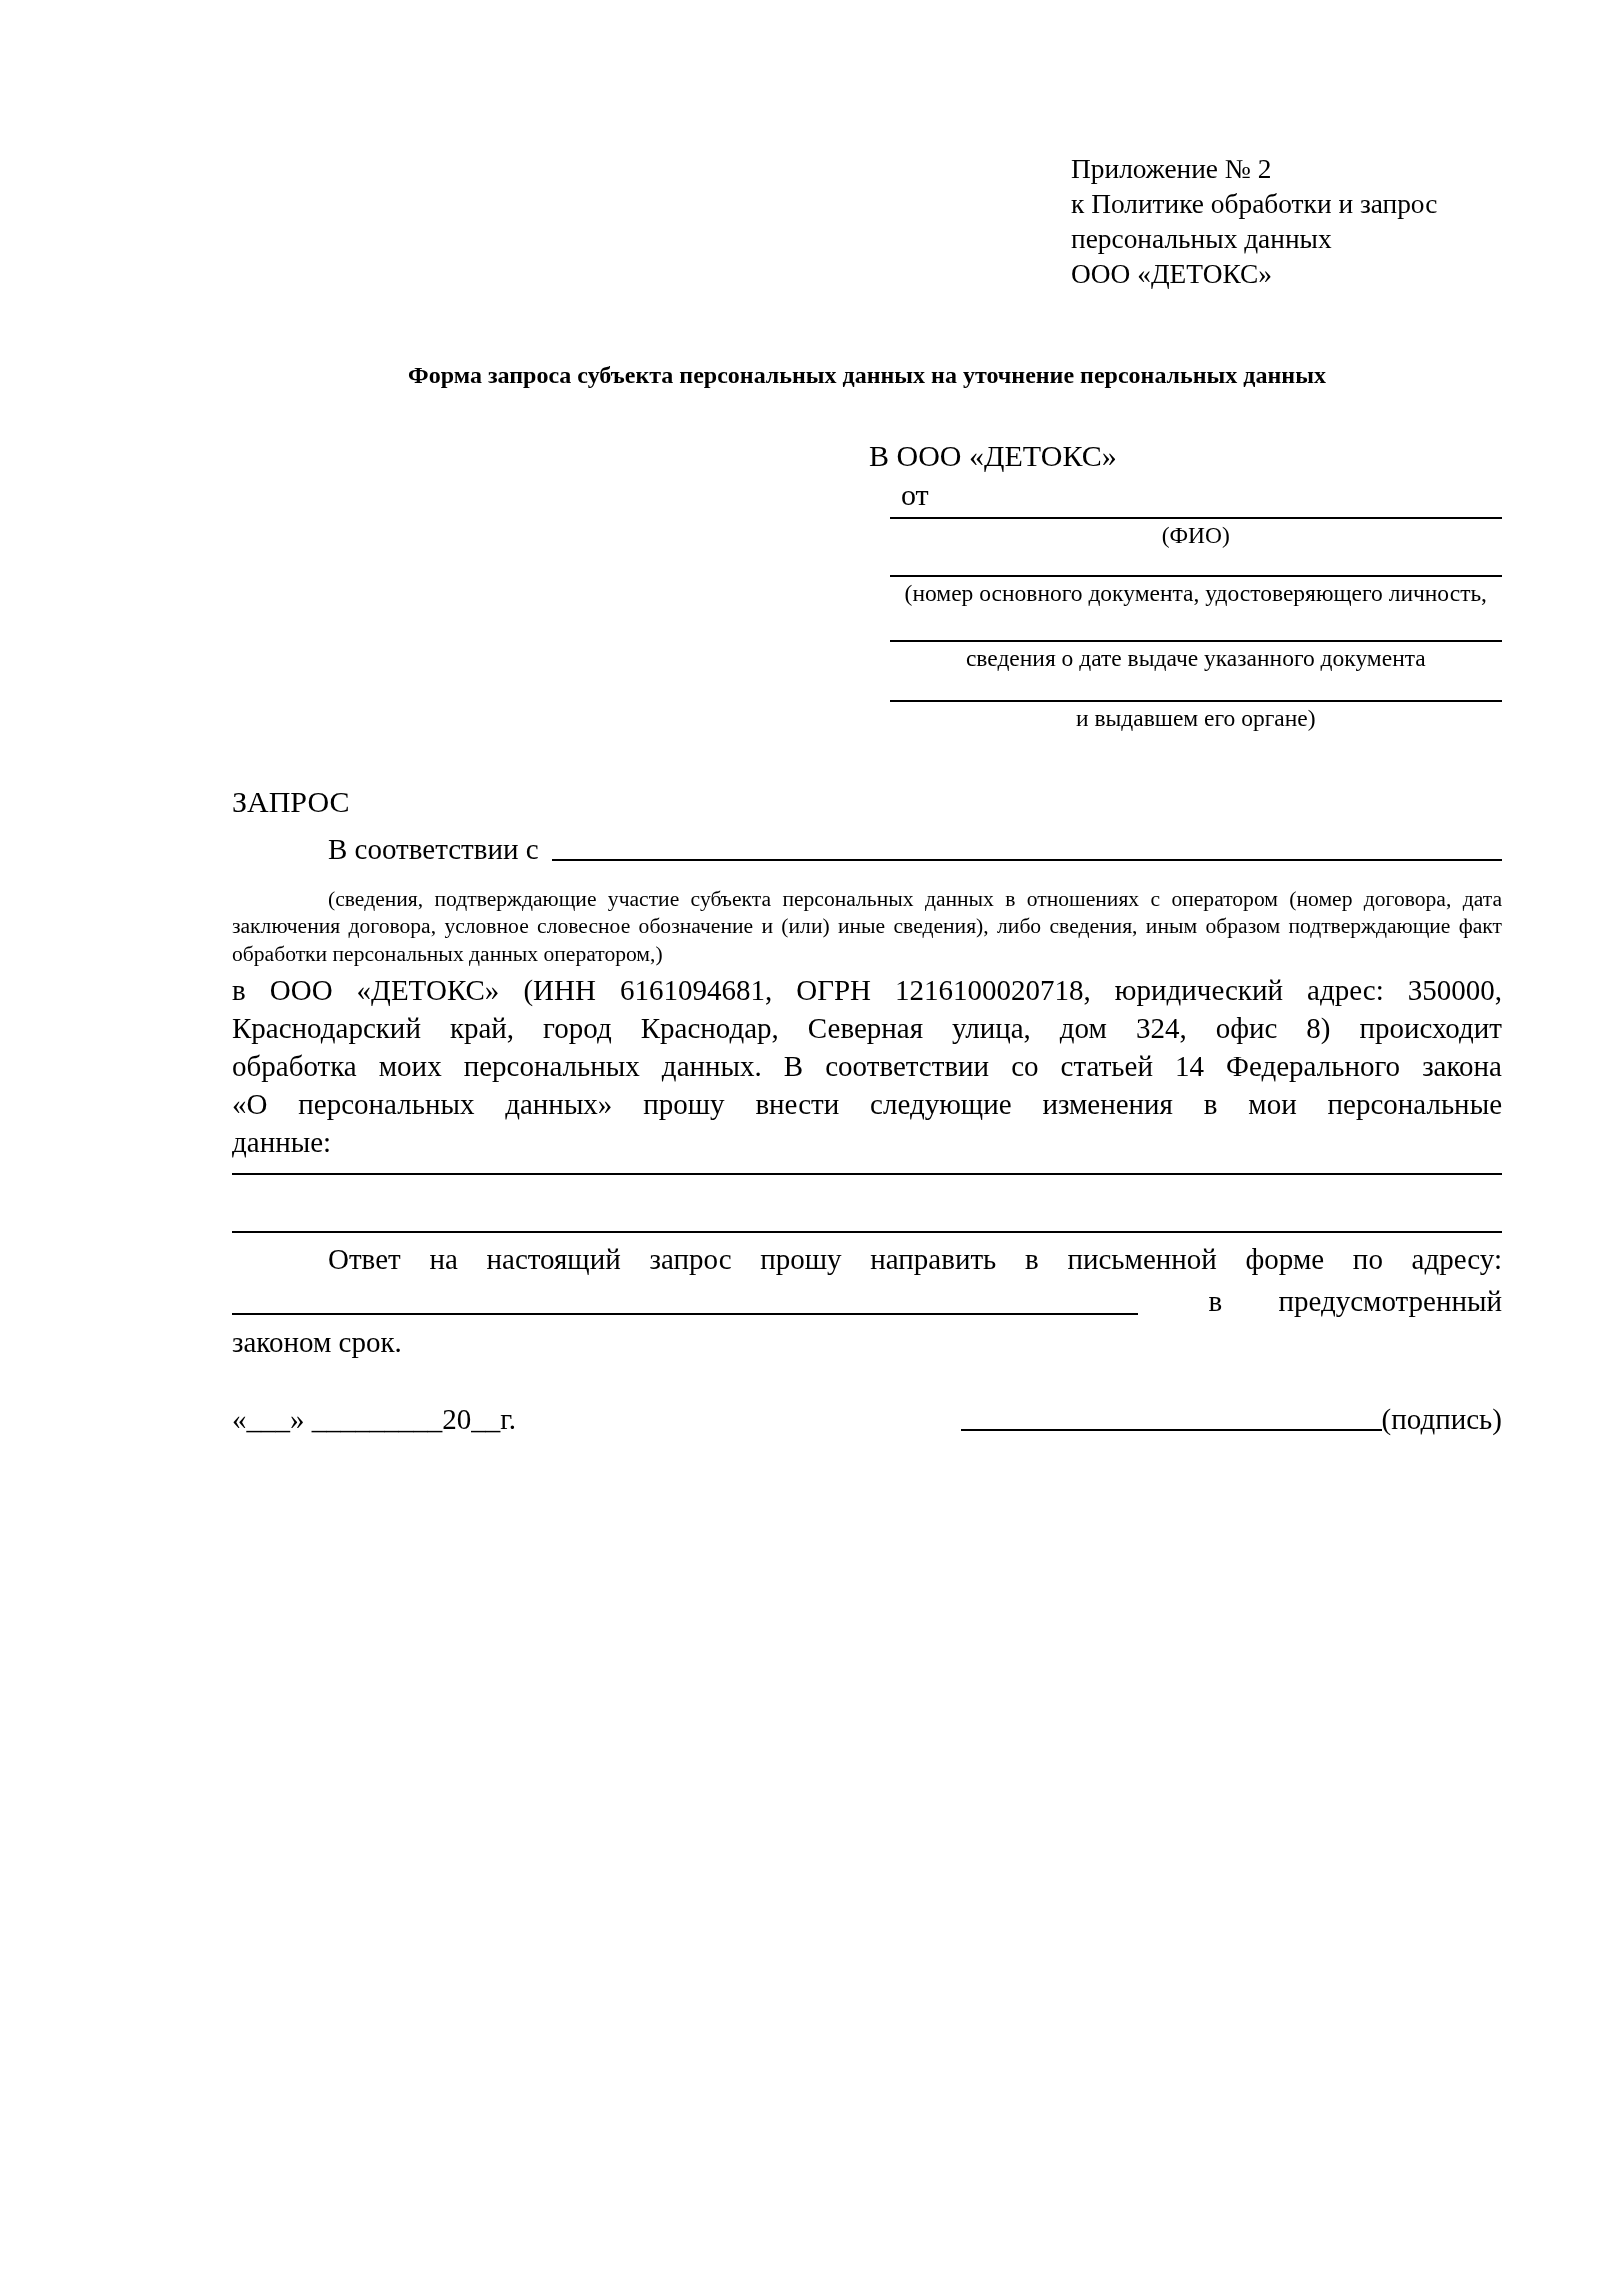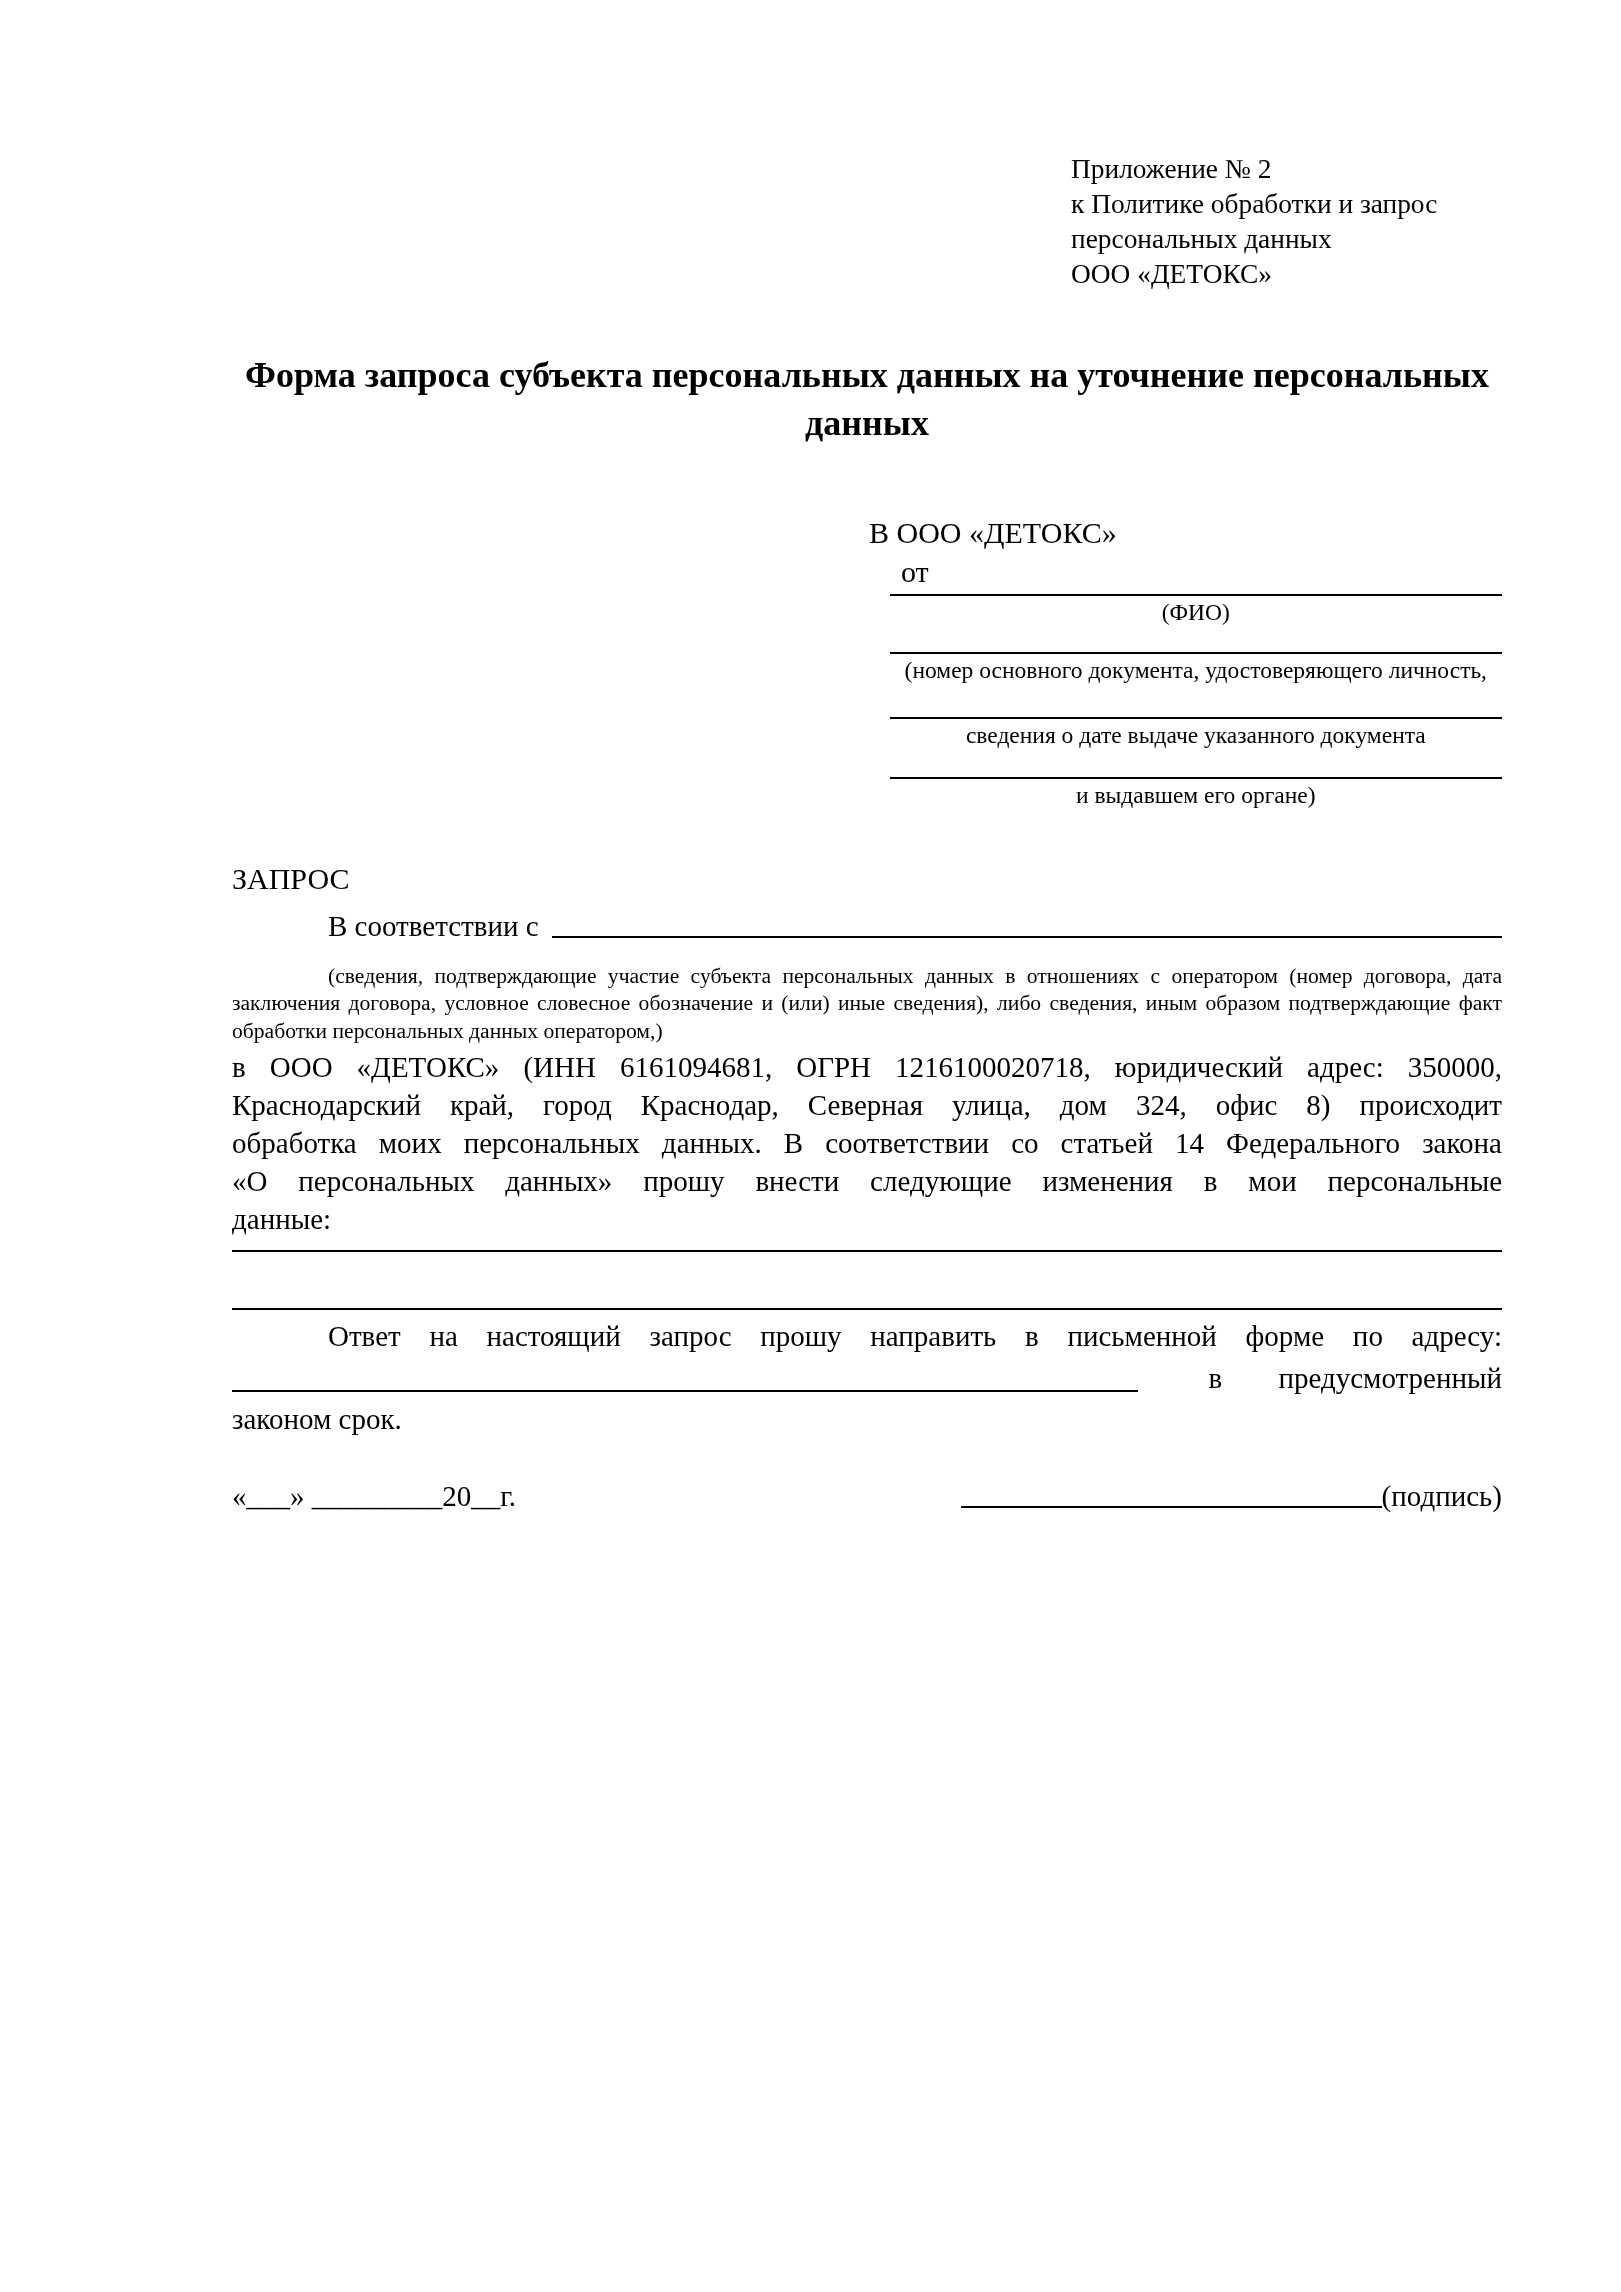--- a/index.html
+++ b/index.html
@@ -23,7 +23,7 @@
     margin: 59px 0 0 0;
     text-align: center;
     font-weight: 700;
-    font-size: 36px;
+    font-size: 24px;
     line-height: 48px;
   }
 

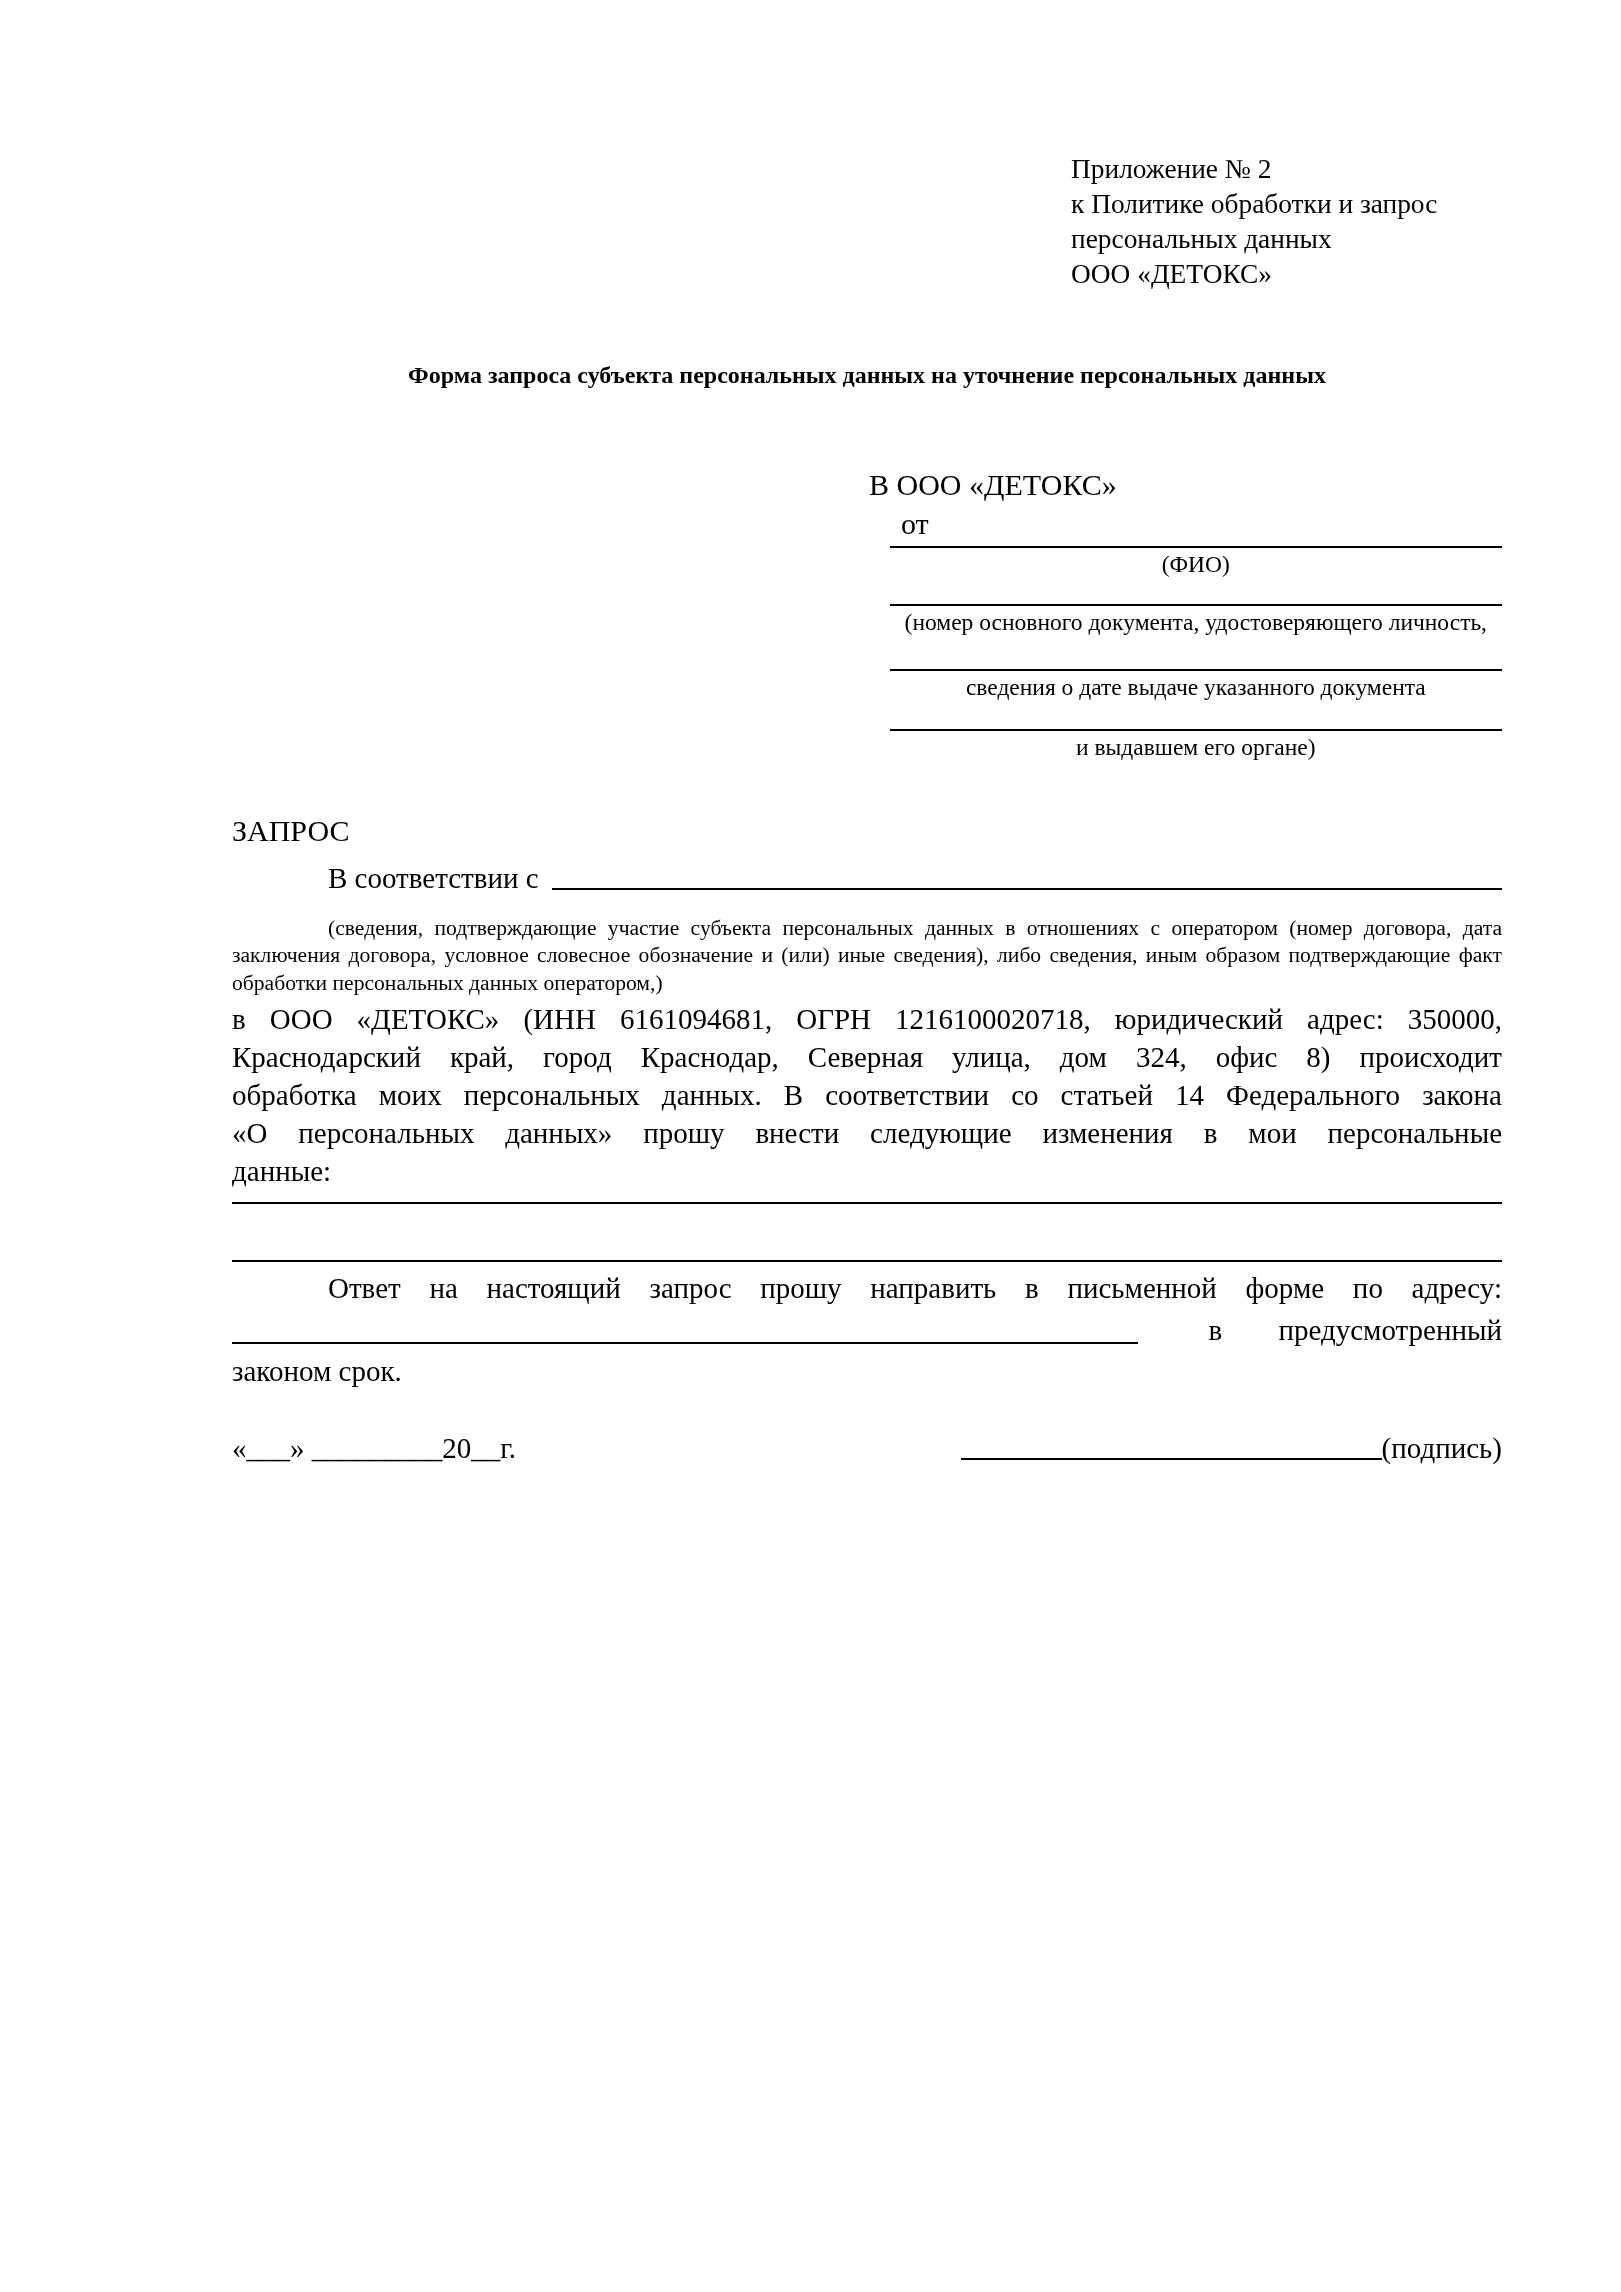--- a/index.html
+++ b/index.html
@@ -28,7 +28,7 @@
   }
 
   
-  .addressee { width: 633px; margin-left: auto; margin-top: 66px; font-size: 30px; line-height: 39px; }
+  .addressee { width: 633px; margin-left: auto; margin-top: 37px; font-size: 30px; line-height: 39px; }
   .addr-from { padding-left: 32px; }
   .field {
     margin-left: 20.6px;

